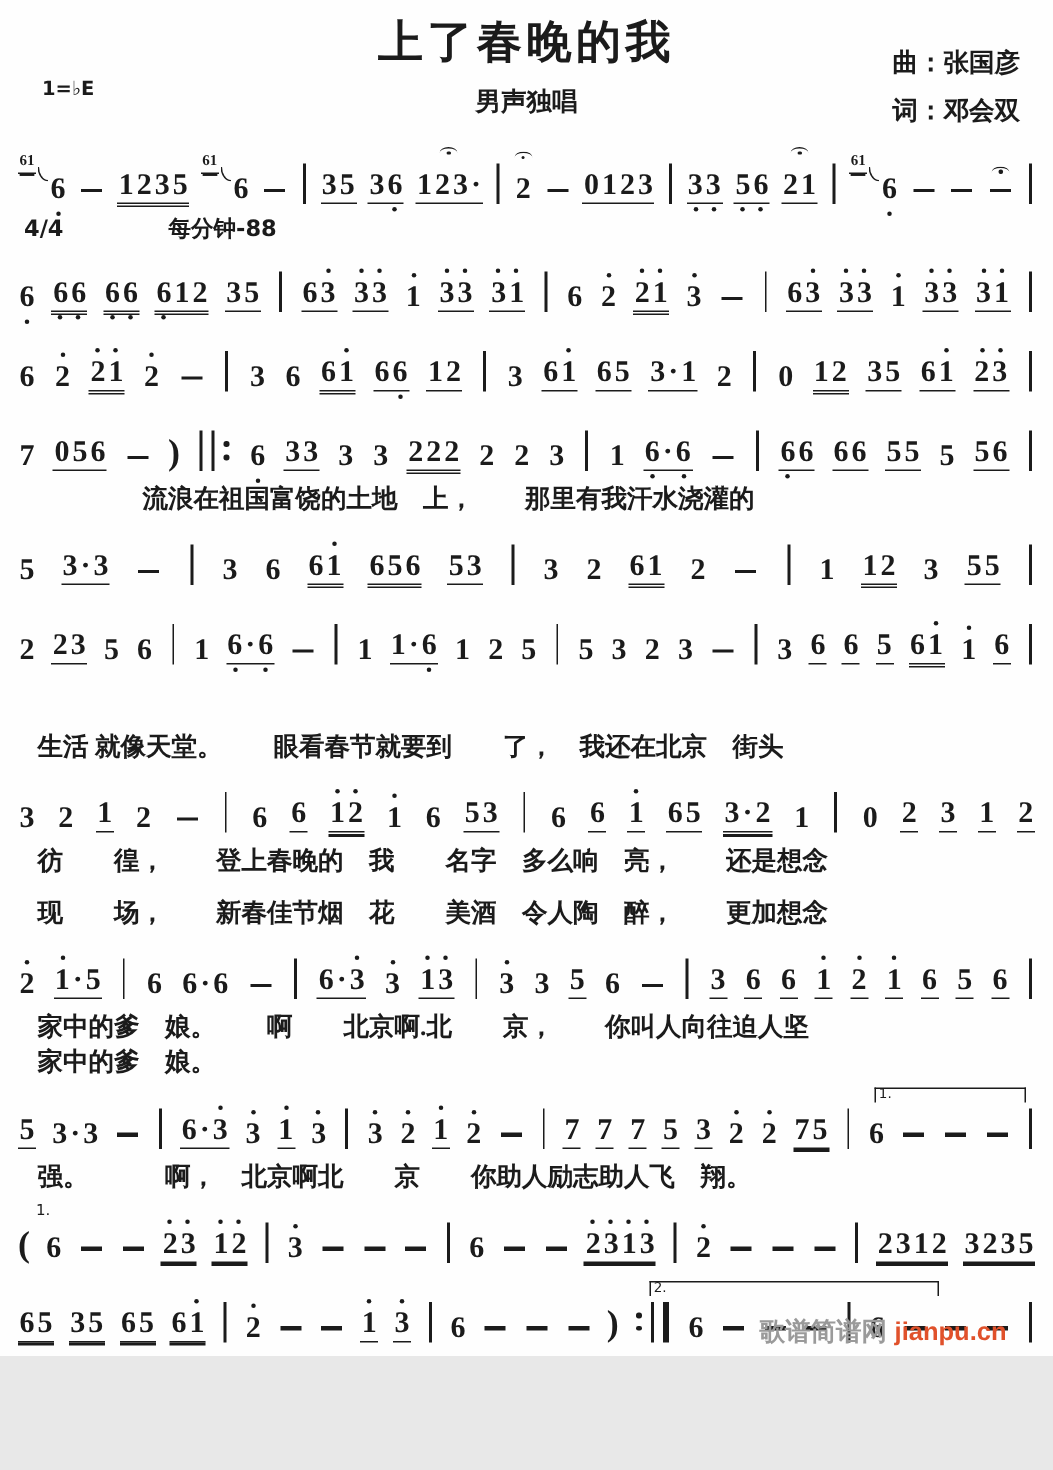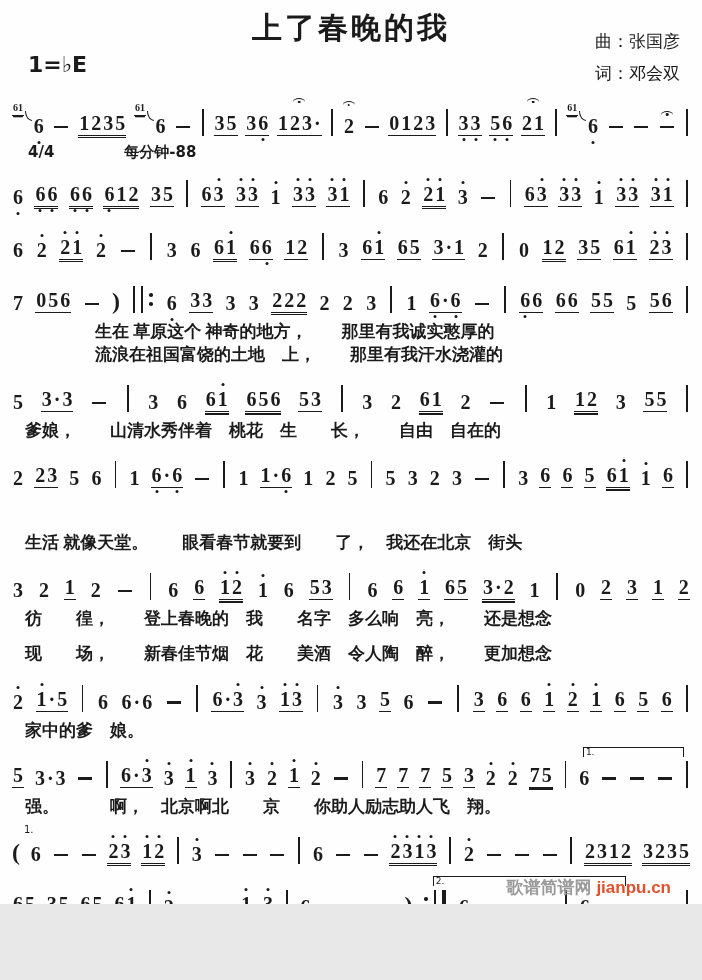--- a/index.html
+++ b/index.html
@@ -10,7 +10,7 @@
          font-size:30px;font-weight:bold;letter-spacing:3px}
   .subtitle{position:absolute;top:56px;left:0;right:0;text-align:center;
             font-size:17px;font-weight:bold}
-  .credit{position:absolute;right:22px;font-size:17px;font-weight:normal;white-space:pre}
+  .credit{position:absolute;right:22px;font-size:17px;font-weight:bold;white-space:pre}
   .credit.composer{top:30px}
   .credit.lyricist{top:62px}
   .keysig{position:absolute;left:28px;top:52px;font-size:22px;font-weight:bold;

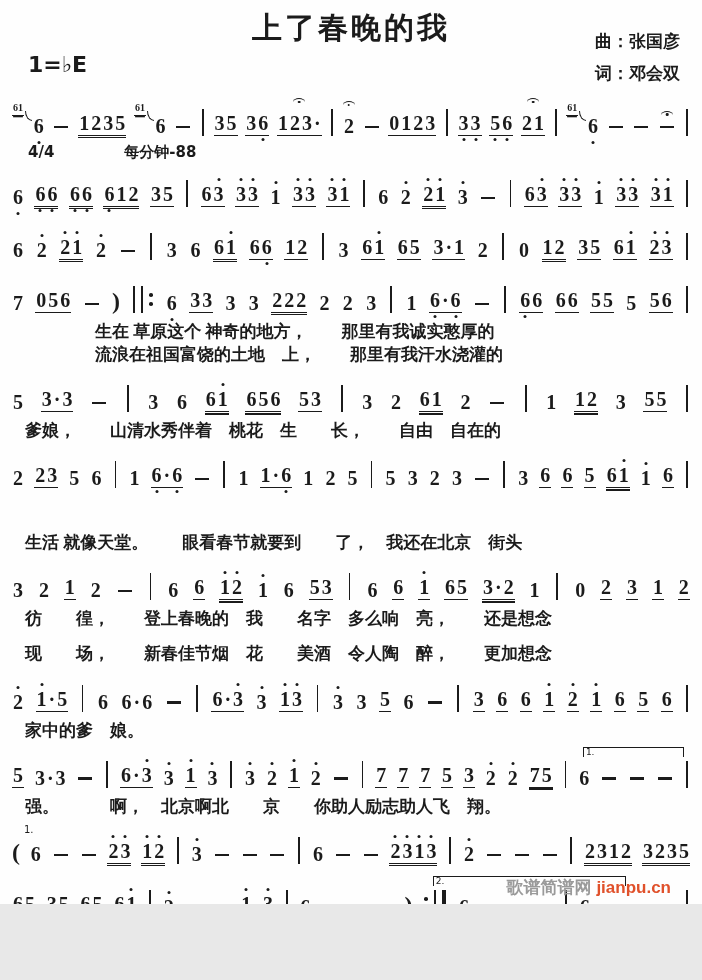--- a/index.html
+++ b/index.html
@@ -13,7 +13,7 @@
   .credit{position:absolute;right:22px;font-size:17px;font-weight:bold;white-space:pre}
   .credit.composer{top:30px}
   .credit.lyricist{top:62px}
-  .keysig{position:absolute;left:28px;top:52px;font-size:22px;font-weight:bold;
+  .keysig{position:absolute;left:28px;top:52px;font-size:13px;font-weight:bold;
           font-family:"DejaVu Sans",sans-serif}
   
   #score{position:absolute;top:94px;left:10px;right:10px}

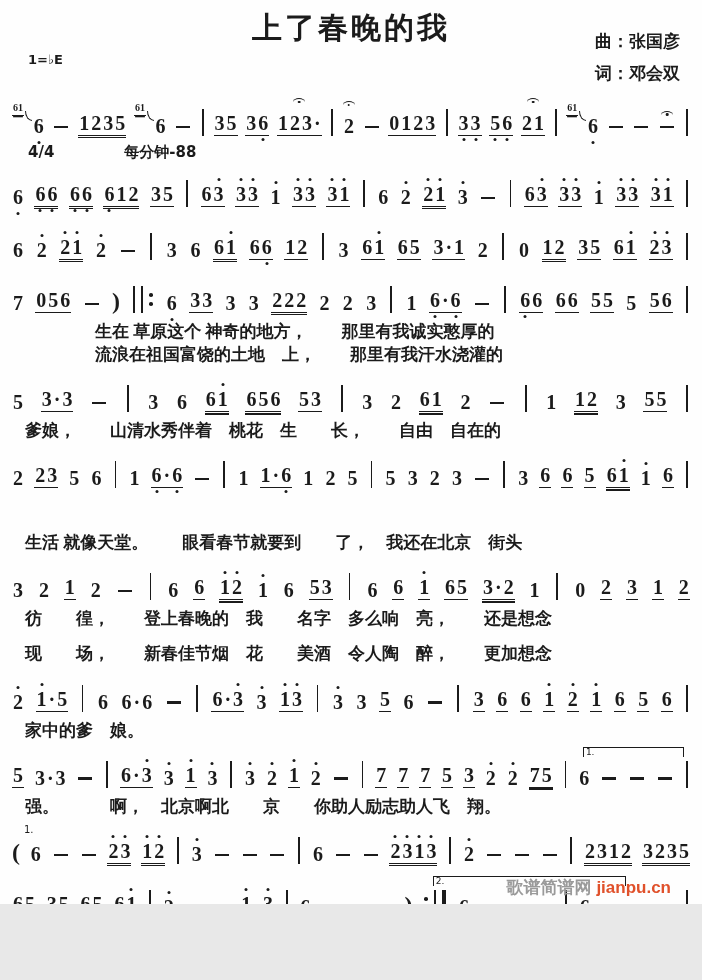--- a/index.html
+++ b/index.html
@@ -68,6 +68,7 @@
 
 <div class="page">
   <div class="title">上了春晚的我</div>
+  <div class="subtitle">男声独唱</div>
   <div class="credit composer">曲：张国彦</div>
   <div class="credit lyricist">词：邓会双</div>
   <div class="keysig">1=♭E</div>

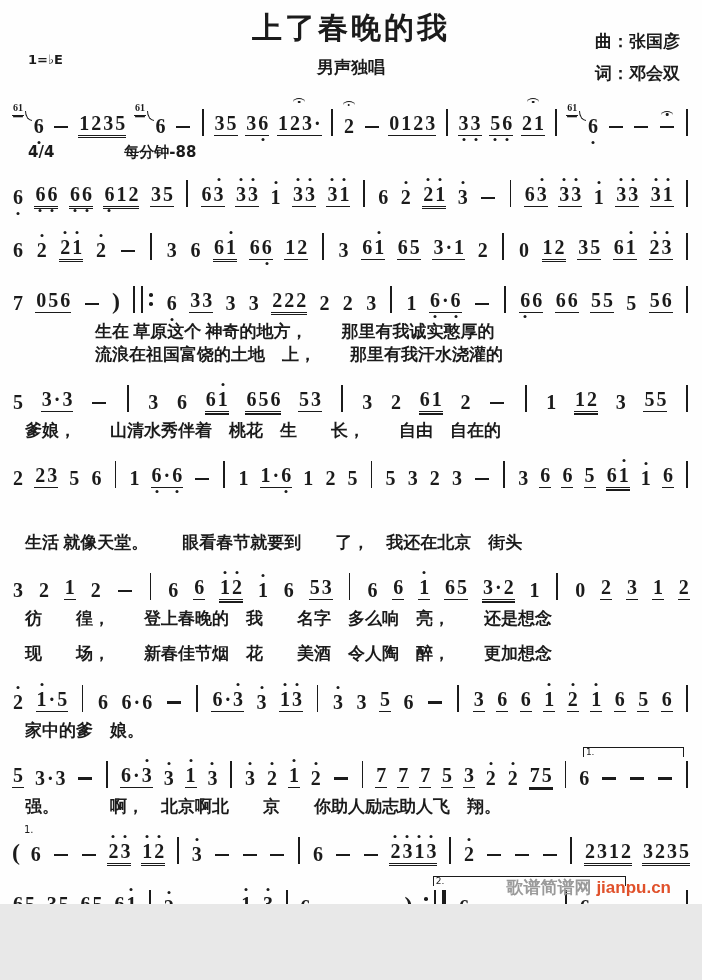--- a/index.html
+++ b/index.html
@@ -157,7 +157,7 @@
           </span>
           <span class="bar"></span>
         </div>
-        <div class="subrow"><span style="margin-left: 18px; text-align: center;">4/4</span><span style="margin-left: 70px;">每分钟-88</span></div>
+        <div class="subrow"><span style="margin-left: 6px; text-align: center;">4/4</span><span style="margin-left: 70px;">每分钟-88</span></div>
       </div>
       <div class="sys">
         <div class="notes">

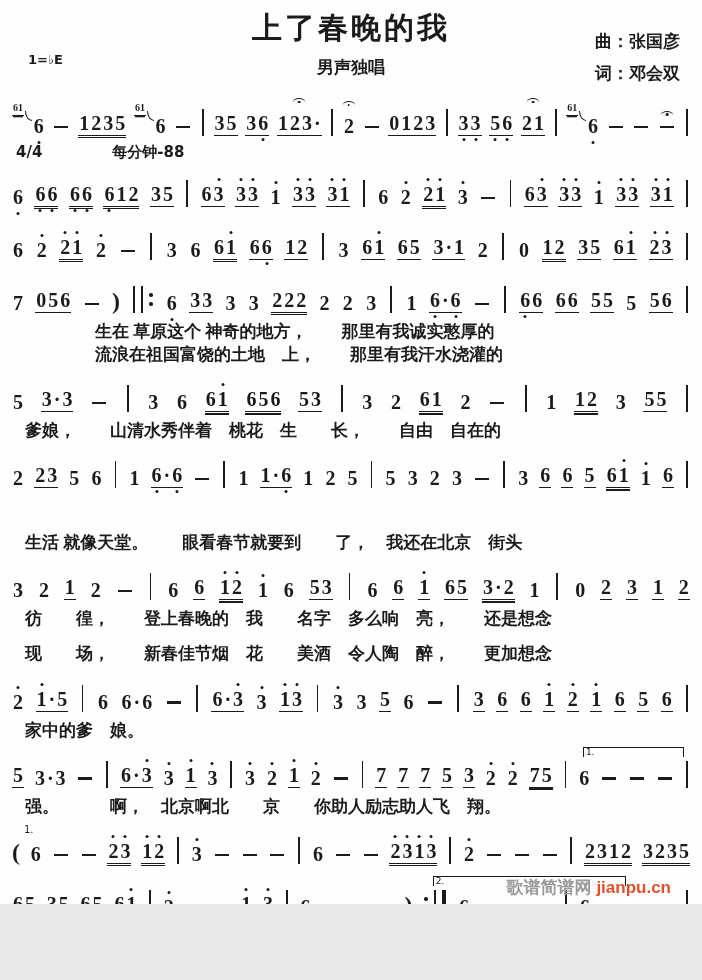--- a/index.html
+++ b/index.html
@@ -404,7 +404,6 @@
           </span>
           <span class="bar"></span>
         </div>
-        <div class="lyr"><span style="margin-left: 85px;">生在 草原这个 神奇的地方，　　那里有我诚实憨厚的</span></div>
         <div class="lyr"><span style="margin-left: 85px;">流浪在祖国富饶的土地　上，　　那里有我汗水浇灌的</span></div>
       </div>
       <div class="sys">

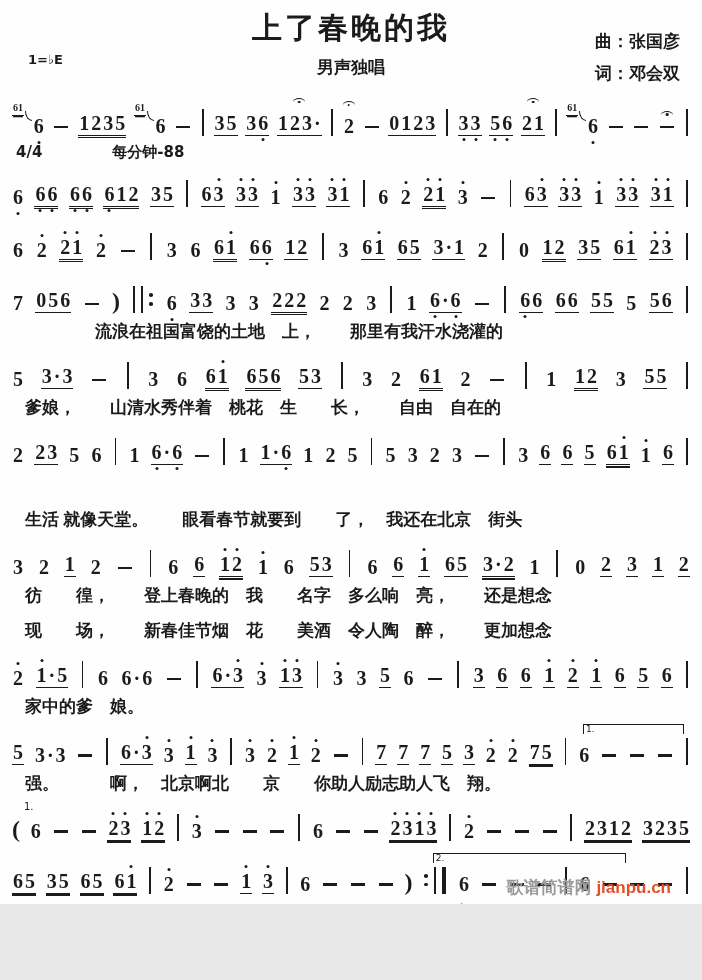--- a/index.html
+++ b/index.html
@@ -473,7 +473,6 @@
           </span>
           <span class="bar"></span>
         </div>
-        <div class="lyr"><span style="margin-left: 15px;">爹娘，　　山清水秀伴着　桃花　生　　长，　　自由　自在的</span></div>
       </div>
       <div class="sys">
         <div class="notes">

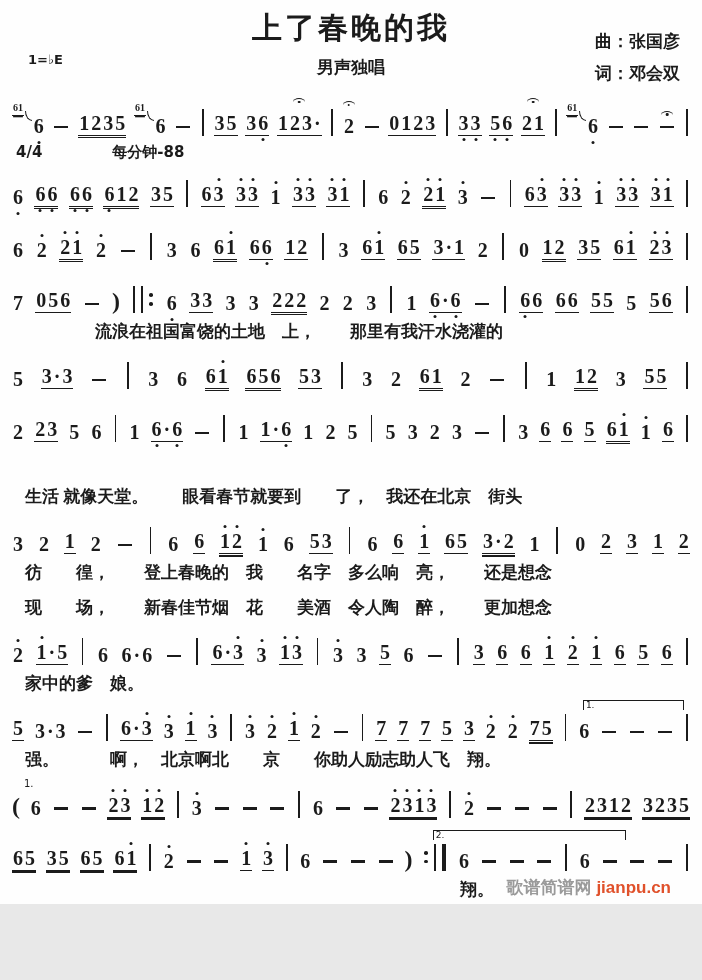--- a/index.html
+++ b/index.html
@@ -723,6 +723,7 @@
           </span>
           <span class="bar"></span>
         </div>
+        <div class="lyr"><span style="margin-left: 15px;">家中的爹　娘。　　啊　　北京啊.北　　京，　　你叫人向往迫人坚</span></div>
         <div class="lyr"><span style="margin-left: 15px;">家中的爹　娘。</span></div>
       </div>
       <div class="sys">

